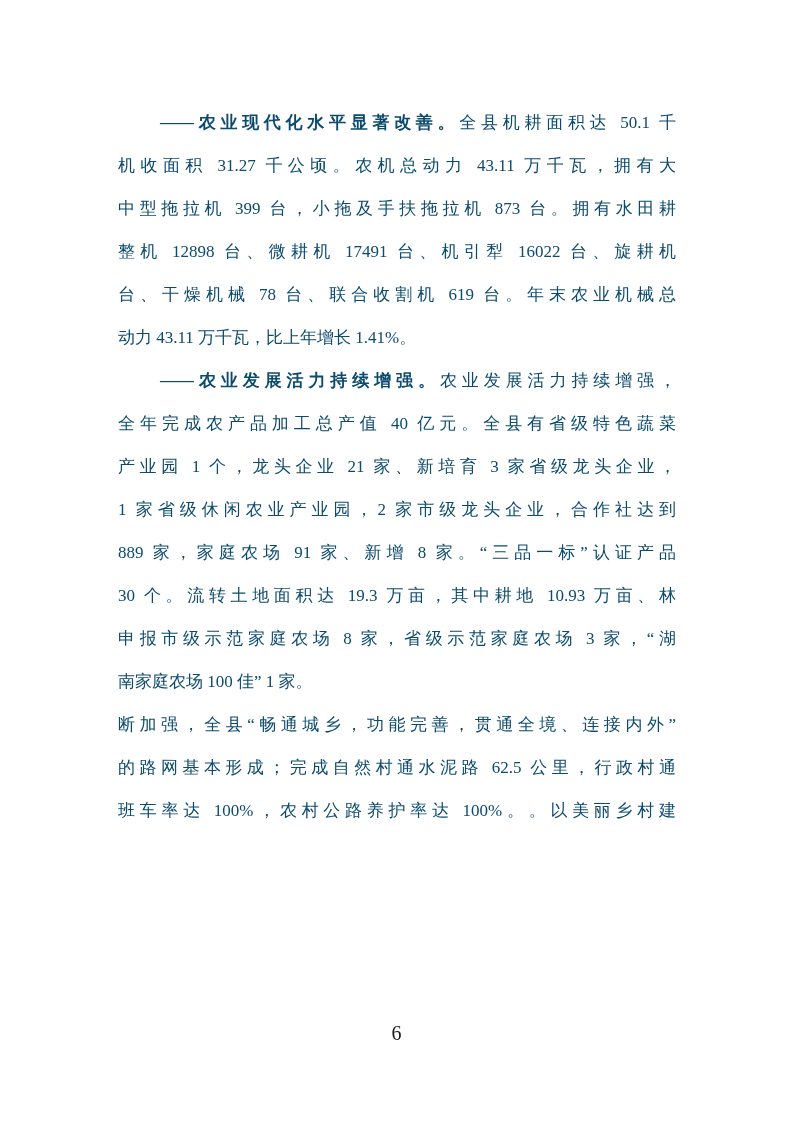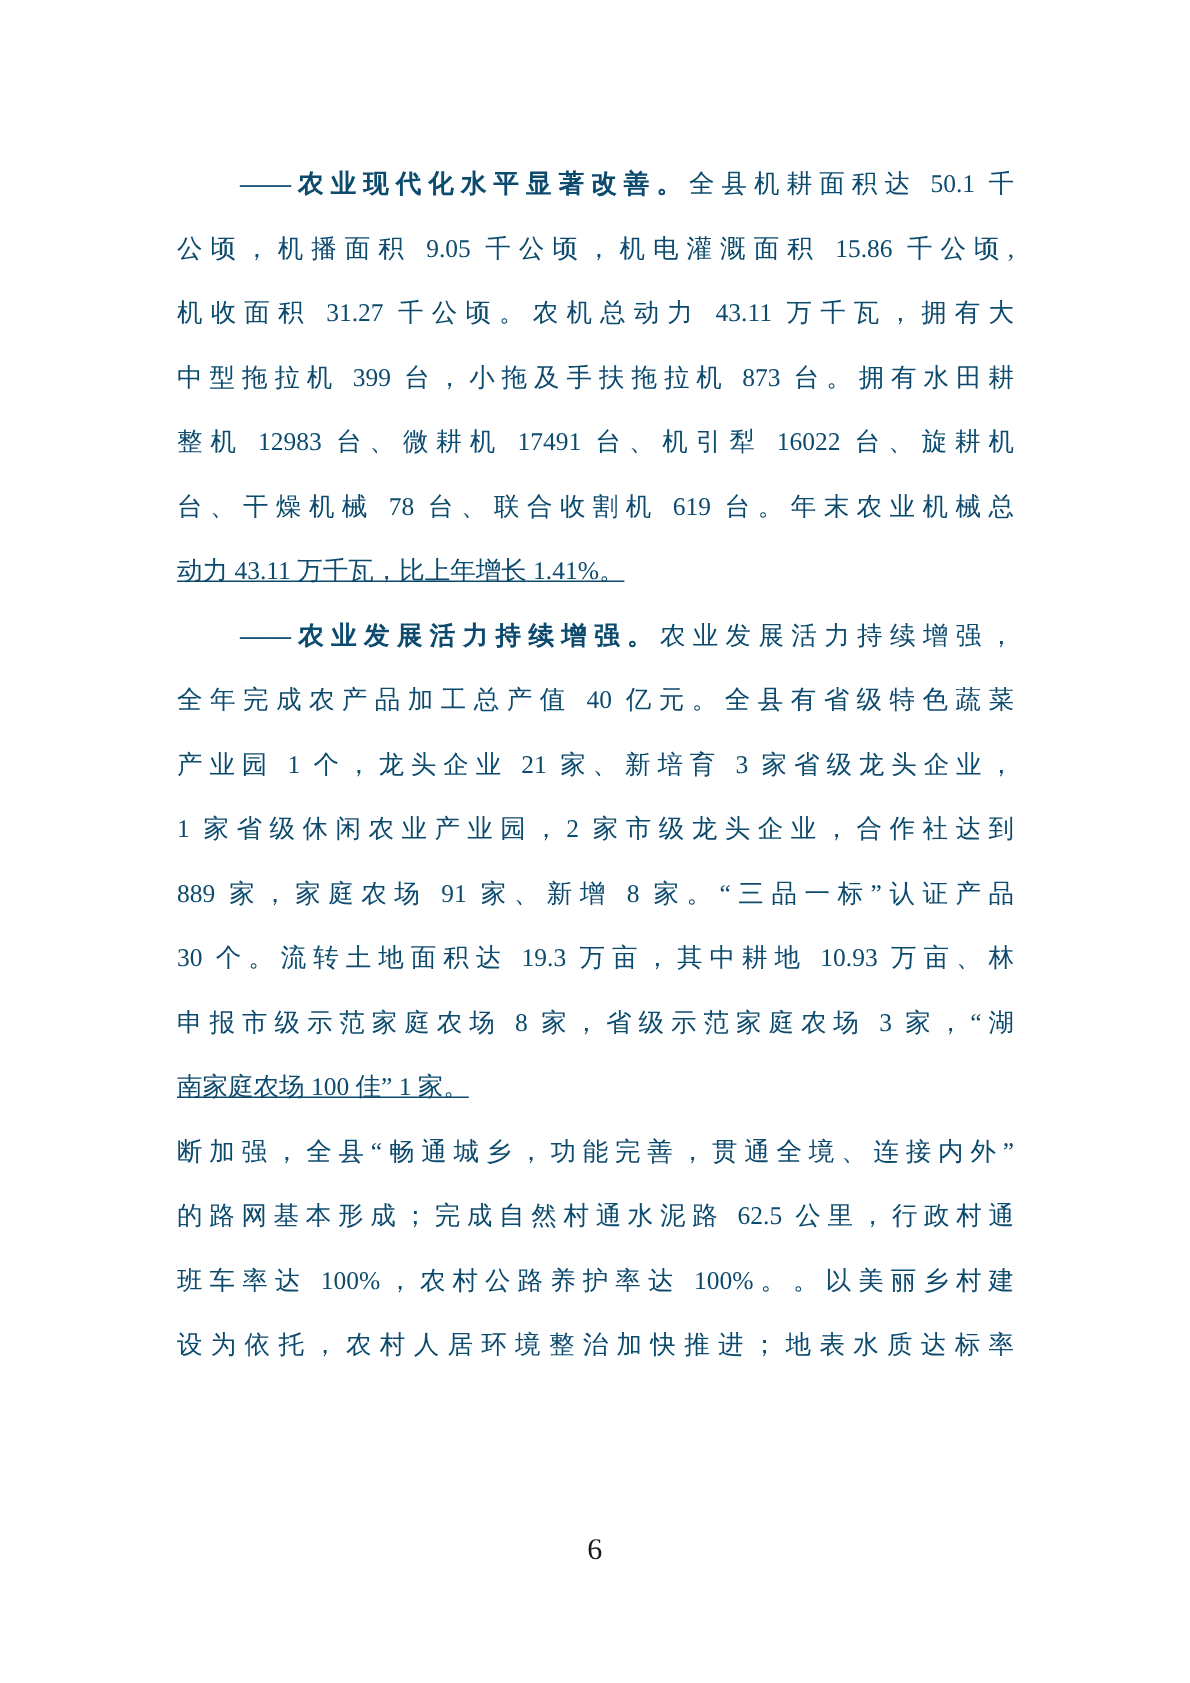--- a/index.html
+++ b/index.html
@@ -52,7 +52,6 @@
 
     <div class="para">
       <div class="line indent"><span class="lead">——农业现代化水平显著改善。</span><span>全县机耕面积达 50.1 千</span></div>
-      <div class="line"><span>公顷，机播面积 9.05 千公顷，机电灌溉面积 15.86 千公顷,</span></div>
       <div class="line"><span>机收面积 31.27 千公顷。农机总动力 43.11 万千瓦，拥有大</span></div>
       <div class="line"><span>中型拖拉机 399 台，小拖及手扶拖拉机 873 台。拥有水田耕</span></div>
       <div class="line"><span>整机 12983 台、微耕机 17491 台、机引犁 16022 台、旋耕机</span></div>

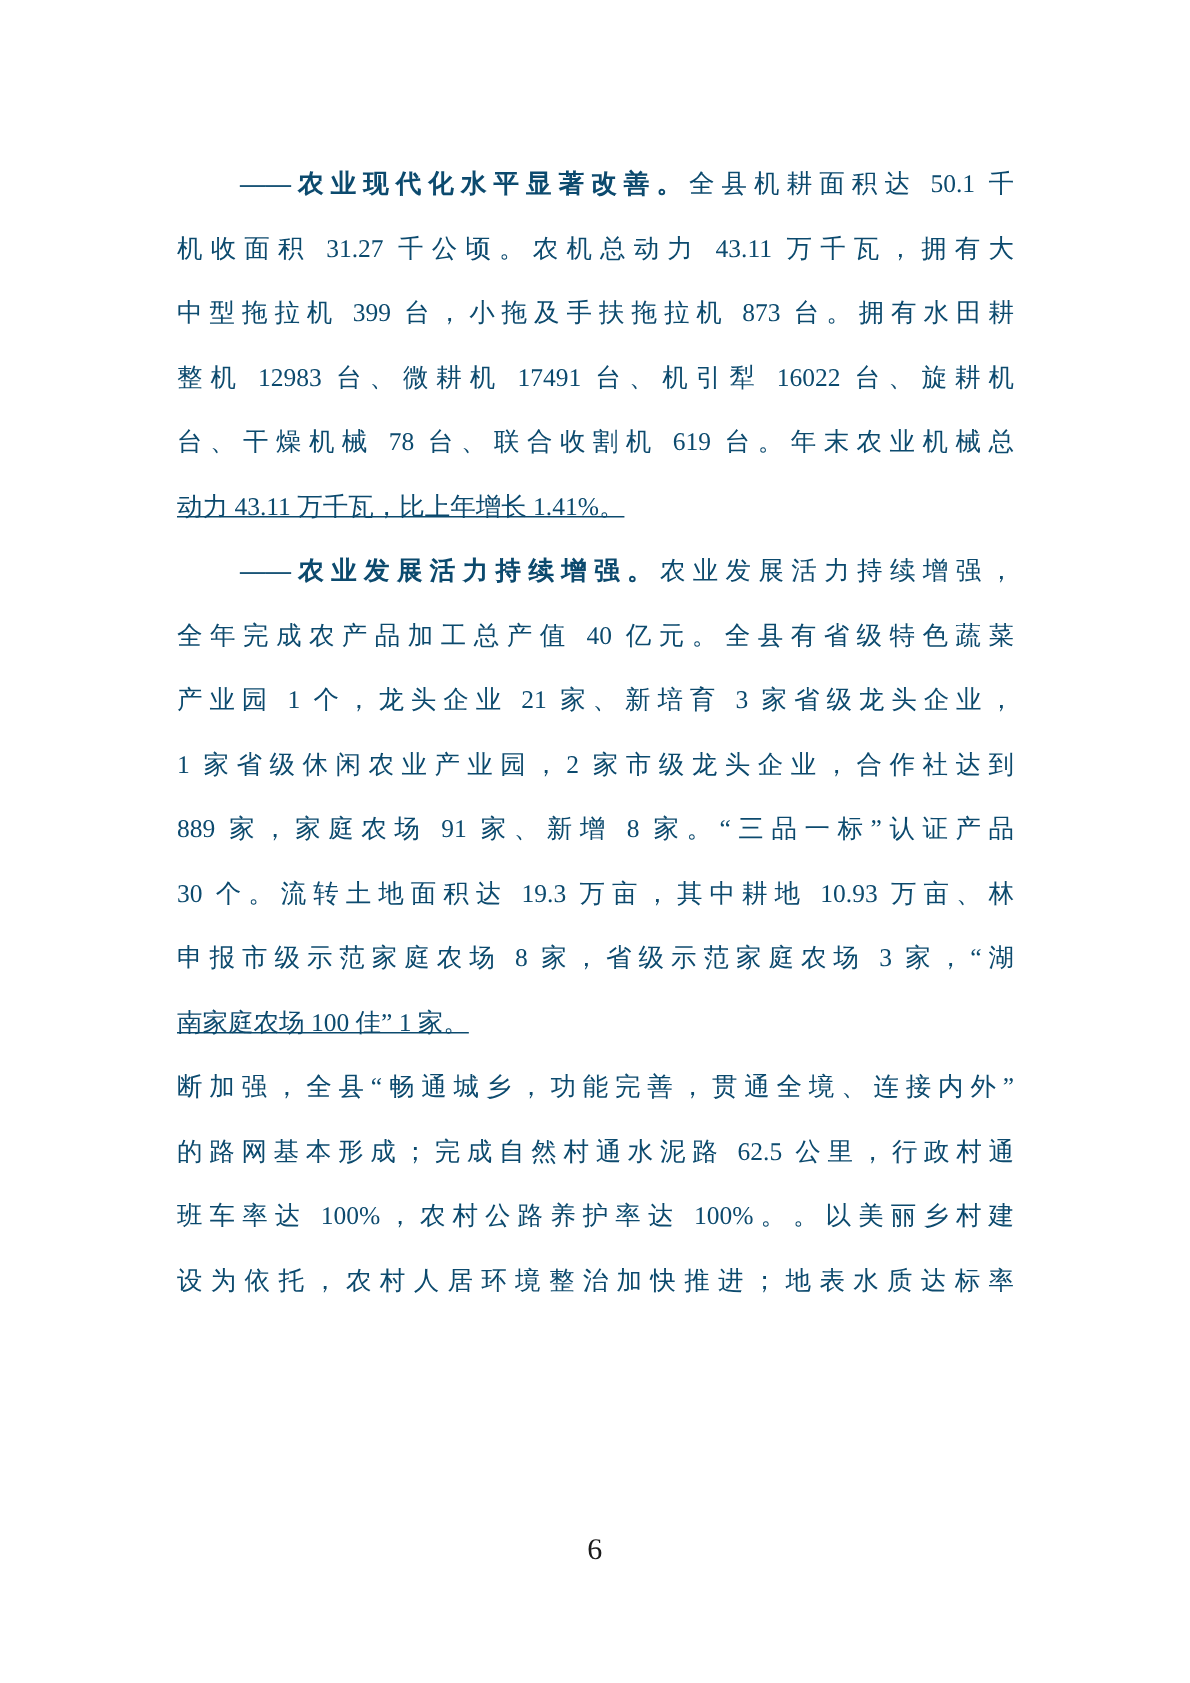--- a/index.html
+++ b/index.html
@@ -54,7 +54,7 @@
       <div class="line indent"><span class="lead">——农业现代化水平显著改善。</span><span>全县机耕面积达 50.1 千</span></div>
       <div class="line"><span>机收面积 31.27 千公顷。农机总动力 43.11 万千瓦，拥有大</span></div>
       <div class="line"><span>中型拖拉机 399 台，小拖及手扶拖拉机 873 台。拥有水田耕</span></div>
-      <div class="line"><span>整机 12983 台、微耕机 17491 台、机引犁 16022 台、旋耕机</span></div>
+      <div class="line"><span>整机 12898 台、微耕机 17491 台、机引犁 16022 台、旋耕机</span></div>
       <div class="line"><span>台、干燥机械 78 台、联合收割机 619 台。年末农业机械总</span></div>
       <div class="line short"><span>动力 43.11 万千瓦，比上年增长 1.41%。</span></div>
     </div>

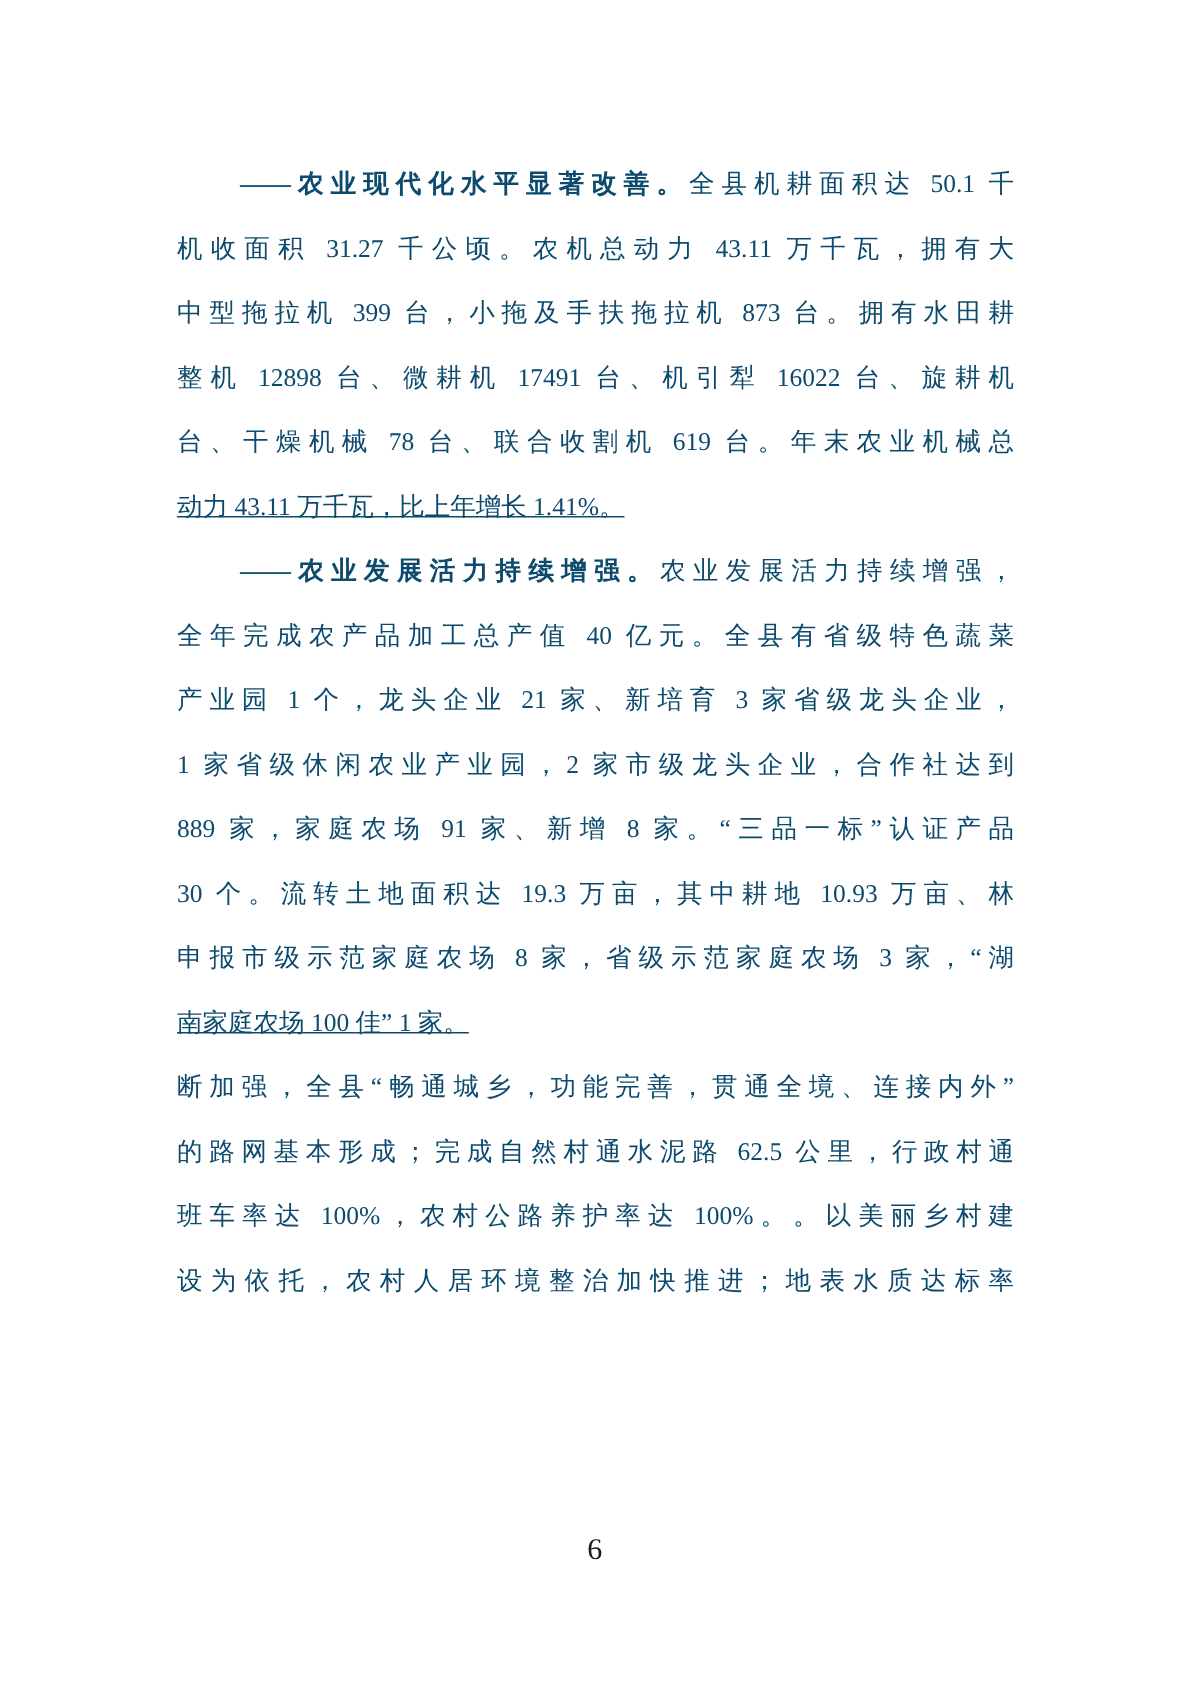--- a/index.html
+++ b/index.html
@@ -33,7 +33,7 @@
     color: #0c4a6e;
   }
   .line.indent { padding-left: 42px; }
-  .line.short { text-align-last: left; white-space: normal; text-decoration: underline; }
+  .line.short { text-align-last: left; white-space: normal; }
   .lead { font-weight: bold; }
   .page-number {
     position: absolute;

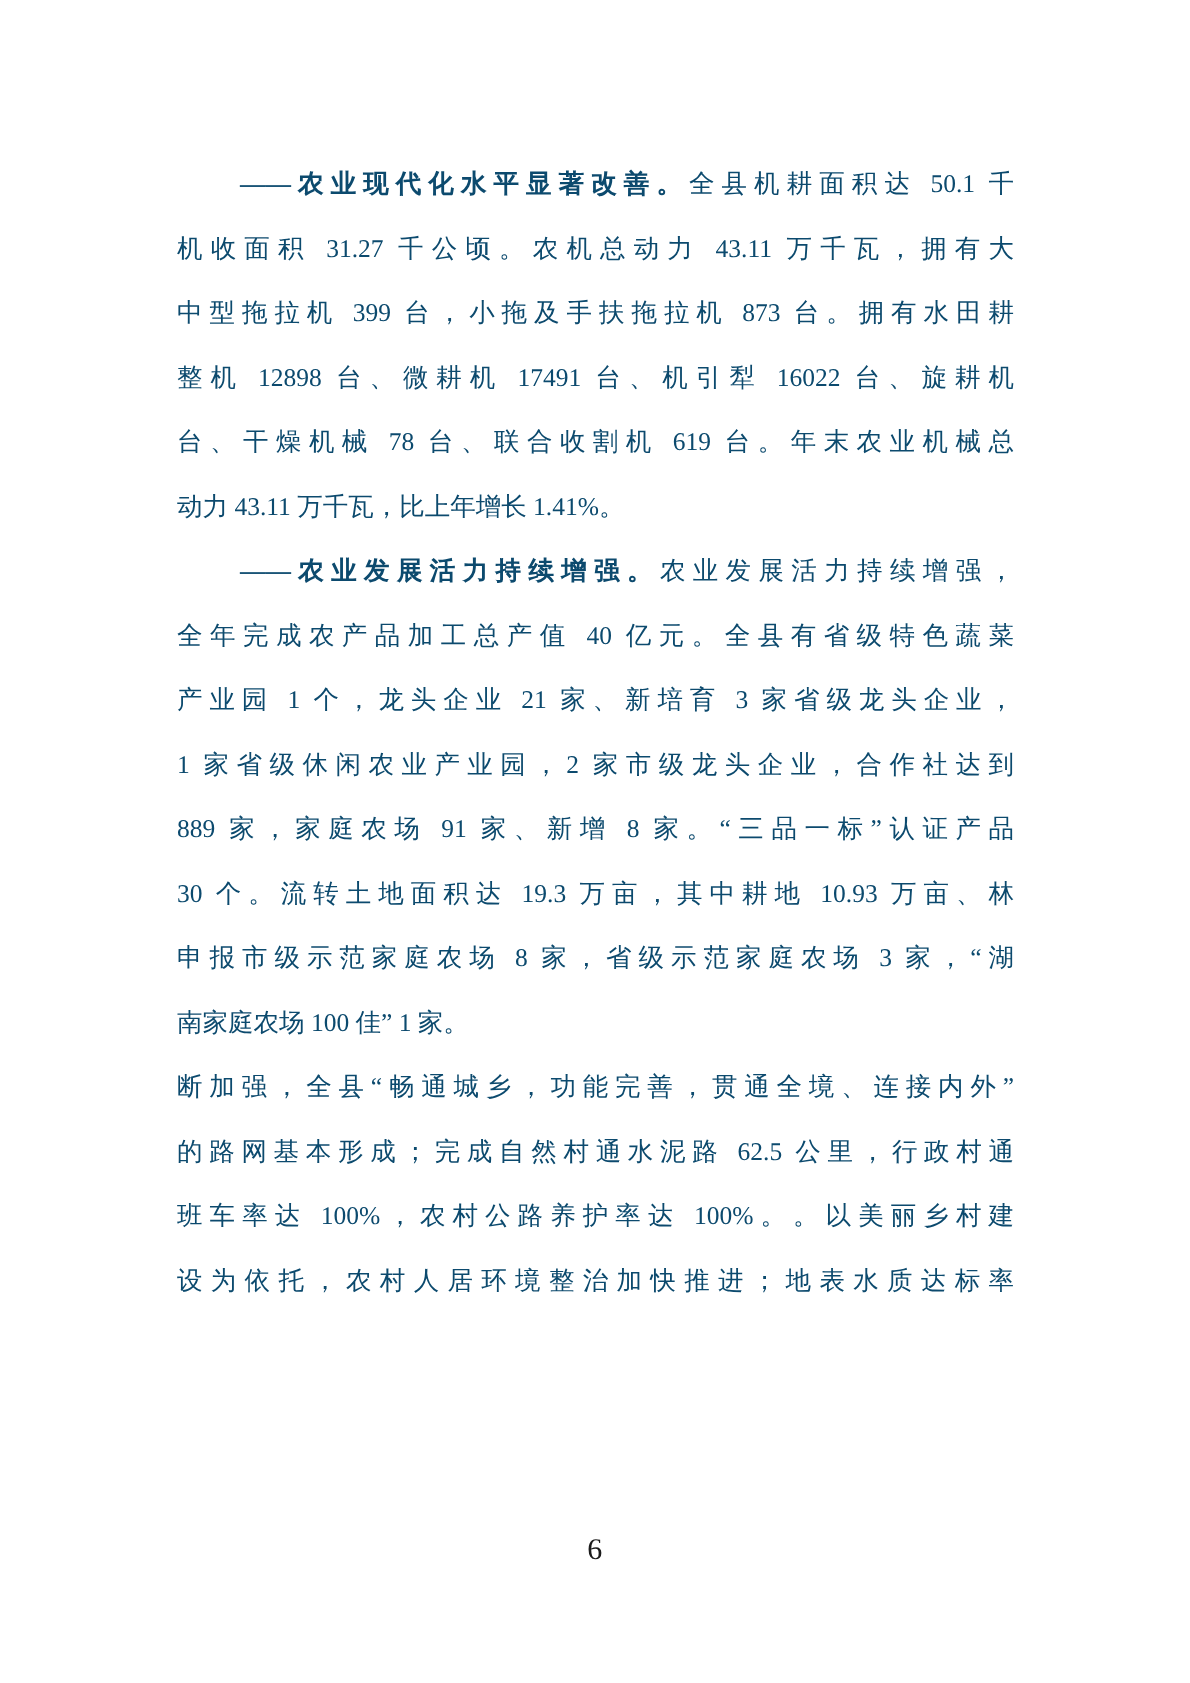--- a/index.html
+++ b/index.html
@@ -74,7 +74,6 @@
       <div class="line"><span>断加强，全县“畅通城乡，功能完善，贯通全境、连接内外”</span></div>
       <div class="line"><span>的路网基本形成；完成自然村通水泥路 62.5 公里，行政村通</span></div>
       <div class="line"><span>班车率达 100%，农村公路养护率达 100%。。以美丽乡村建</span></div>
-      <div class="line"><span>设为依托，农村人居环境整治加快推进；地表水质达标率</span></div>
     </div>
 
   </div>

